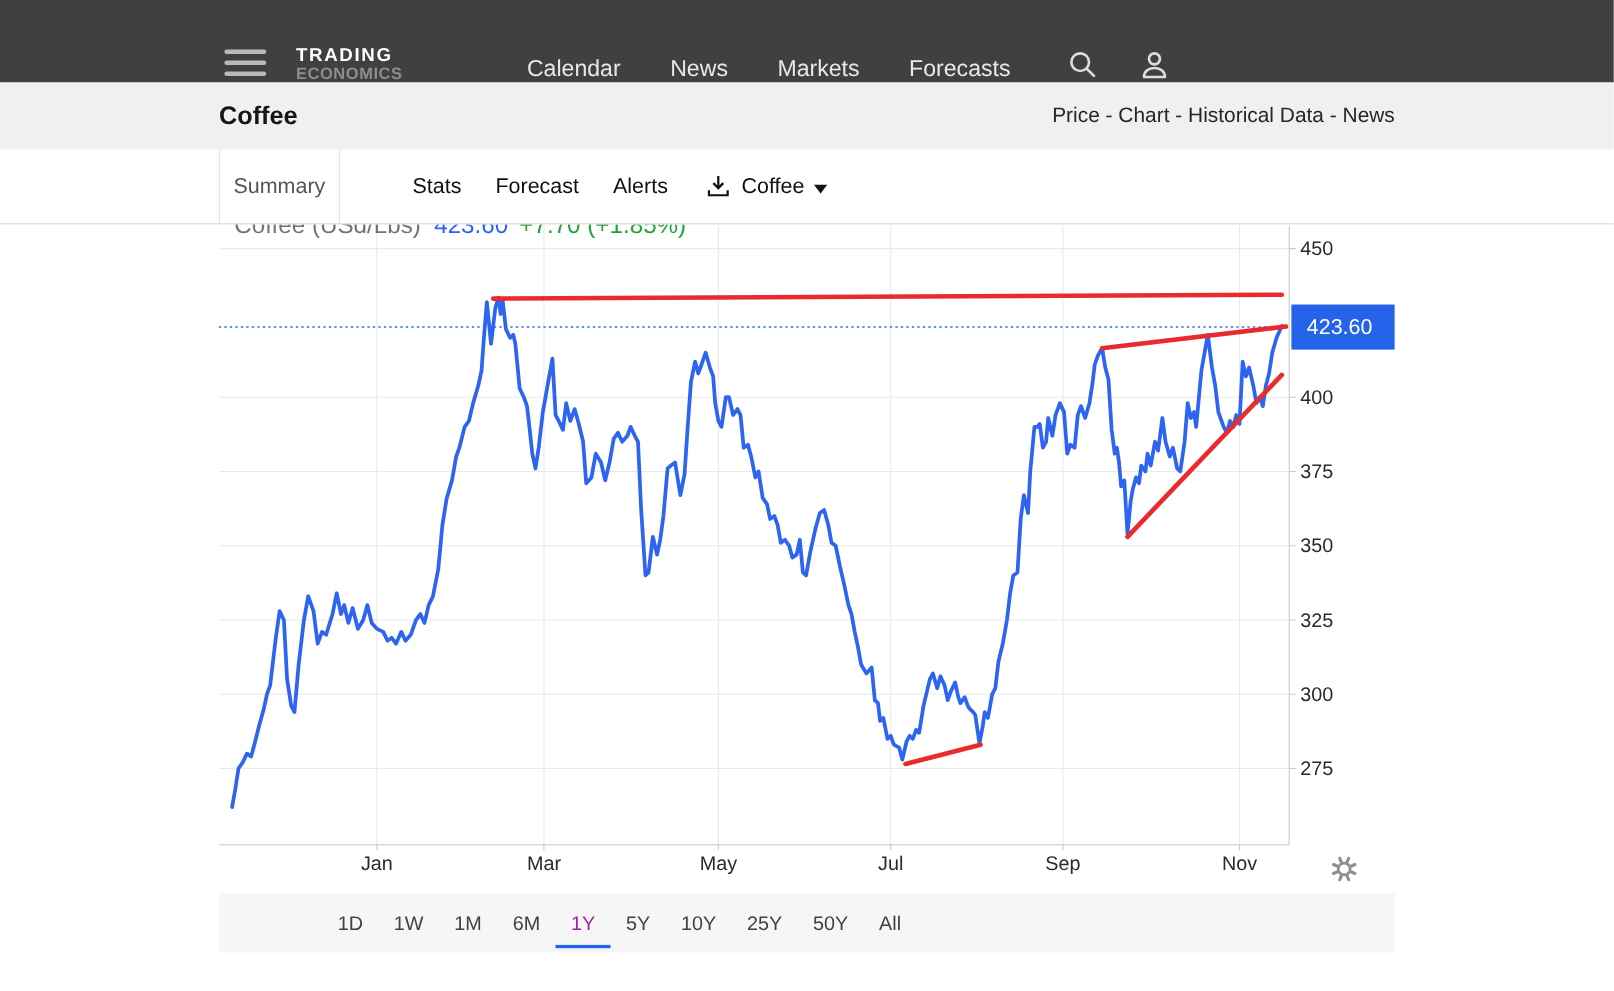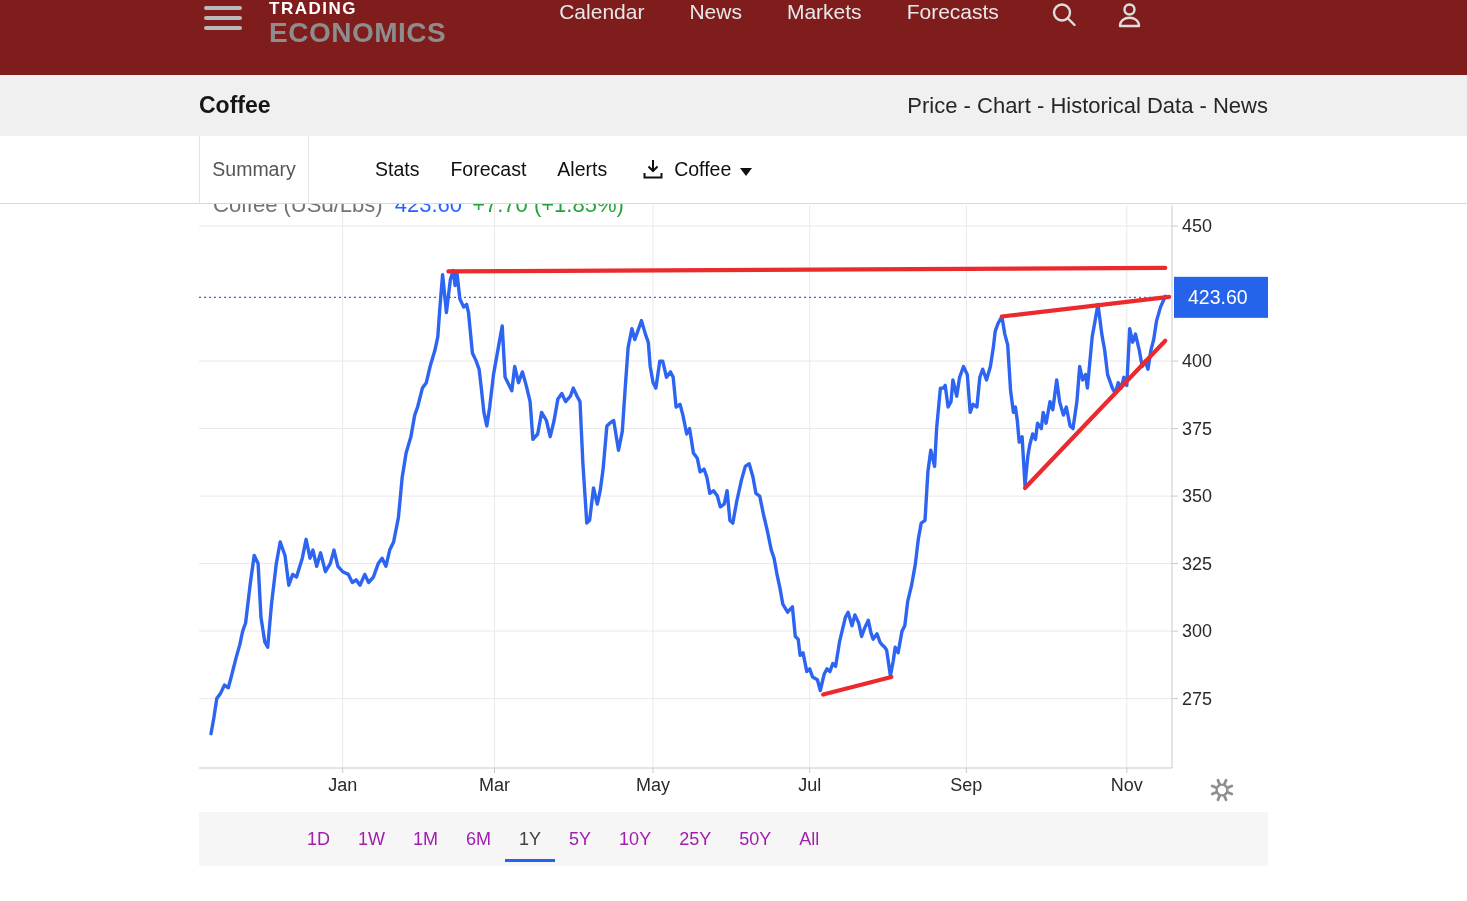--- a/index.html
+++ b/index.html
@@ -7,7 +7,7 @@
   .page{position:relative;width:1467px;height:901px}
 
   
-  .topbar{position:absolute;top:0;left:0;right:0;height:75px;background:#7f1d1d;display:flex;align-items:flex-start}
+  .topbar{position:absolute;top:0;left:0;right:0;height:75px;background:#404040;display:flex;align-items:flex-end}
   .burger{width:38px;margin-left:204px;cursor:pointer}
   .burger div{height:4px;background:#b9b9b9;border-radius:2px;margin:6px 0}
   .brand{margin-left:27px;line-height:1}

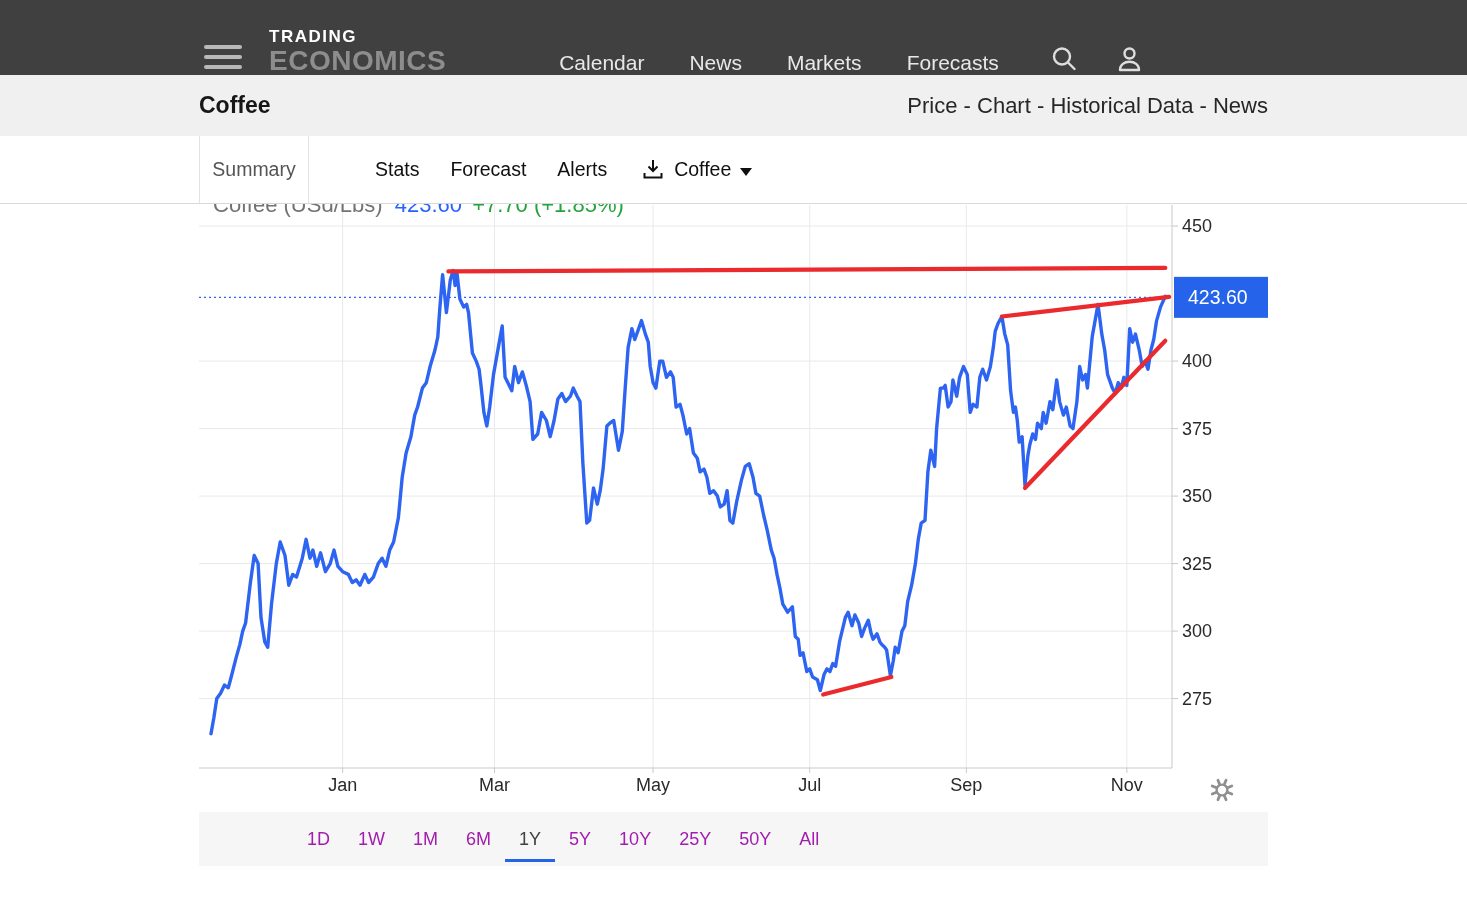--- a/index.html
+++ b/index.html
@@ -12,7 +12,7 @@
   .burger div{height:4px;background:#b9b9b9;border-radius:2px;margin:6px 0}
   .brand{margin-left:27px;line-height:1}
   .brand .l1{color:#ffffff;font-weight:bold;font-size:17px;letter-spacing:1.5px}
-  .brand .l2{color:#8d8d8d;font-weight:bold;font-size:28px;letter-spacing:.5px;margin-top:2px}
+  .brand .l2{color:#8d8d8d;font-weight:bold;font-size:15px;letter-spacing:.5px;margin-top:2px}
   .nav{display:flex;gap:45px;margin-left:113px;color:#e8e8e8;font-size:21px}
   .nav span{cursor:pointer}
   .hicons{display:flex;gap:34px;margin-left:50px;align-items:center}

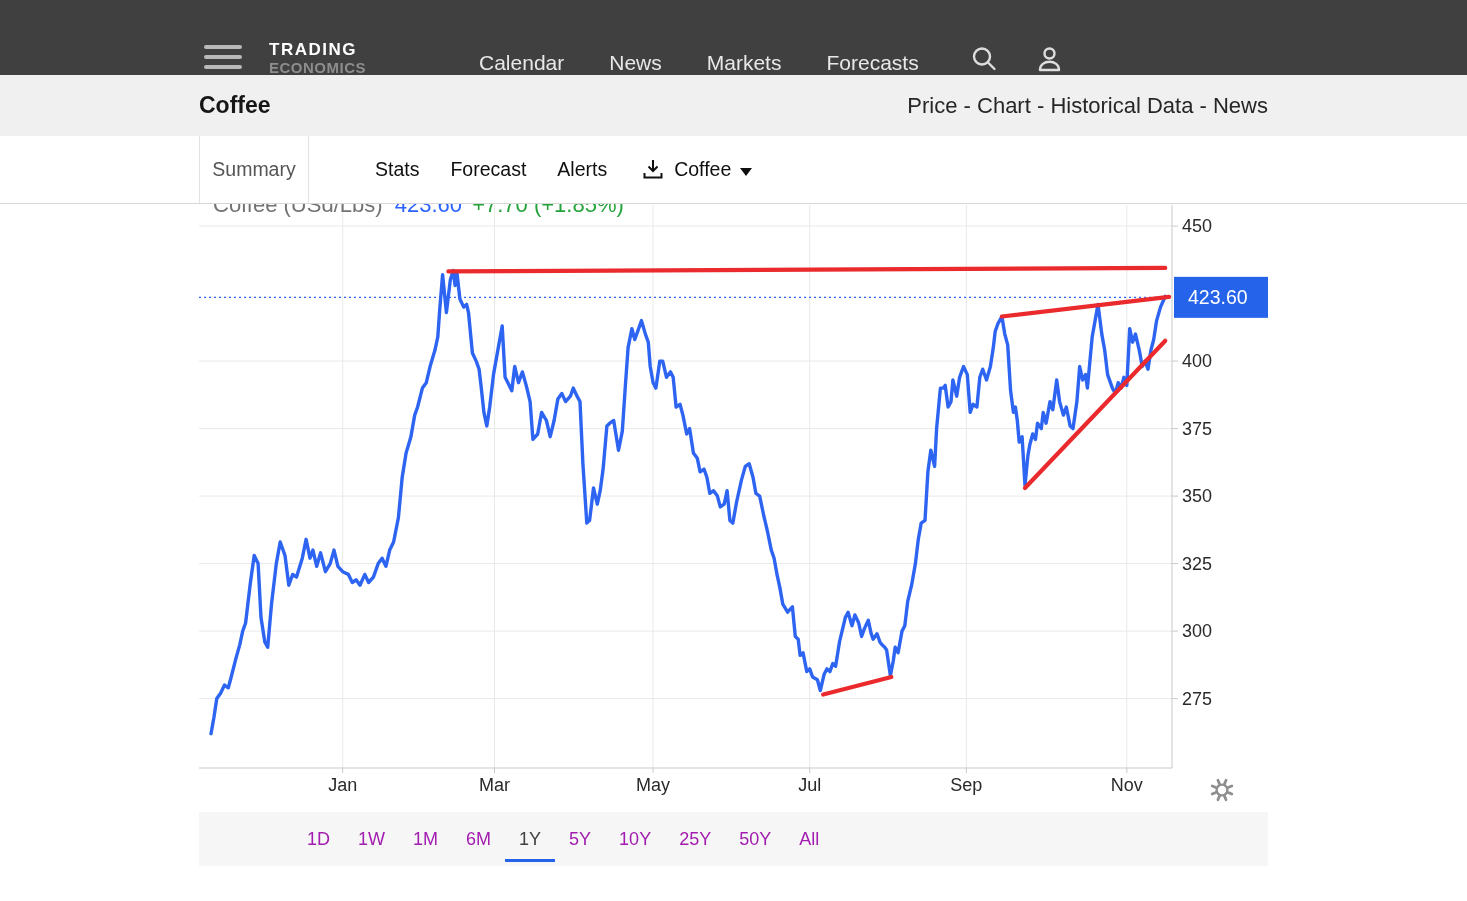--- a/index.html
+++ b/index.html
@@ -21,7 +21,7 @@
   
   .subheader{position:absolute;top:75px;left:0;right:0;height:61px;background:#f0f0f0;display:flex;align-items:center;padding:0 199px;box-sizing:border-box}
   .coffee{font-size:23px;font-weight:bold;color:#161616}
-  .crumbs{margin-left:auto;font-size:22px;color:#262626}
+  .crumbs{margin-left:auto;font-size:19px;color:#262626}
   .crumbs .lnk{cursor:pointer}
 
   

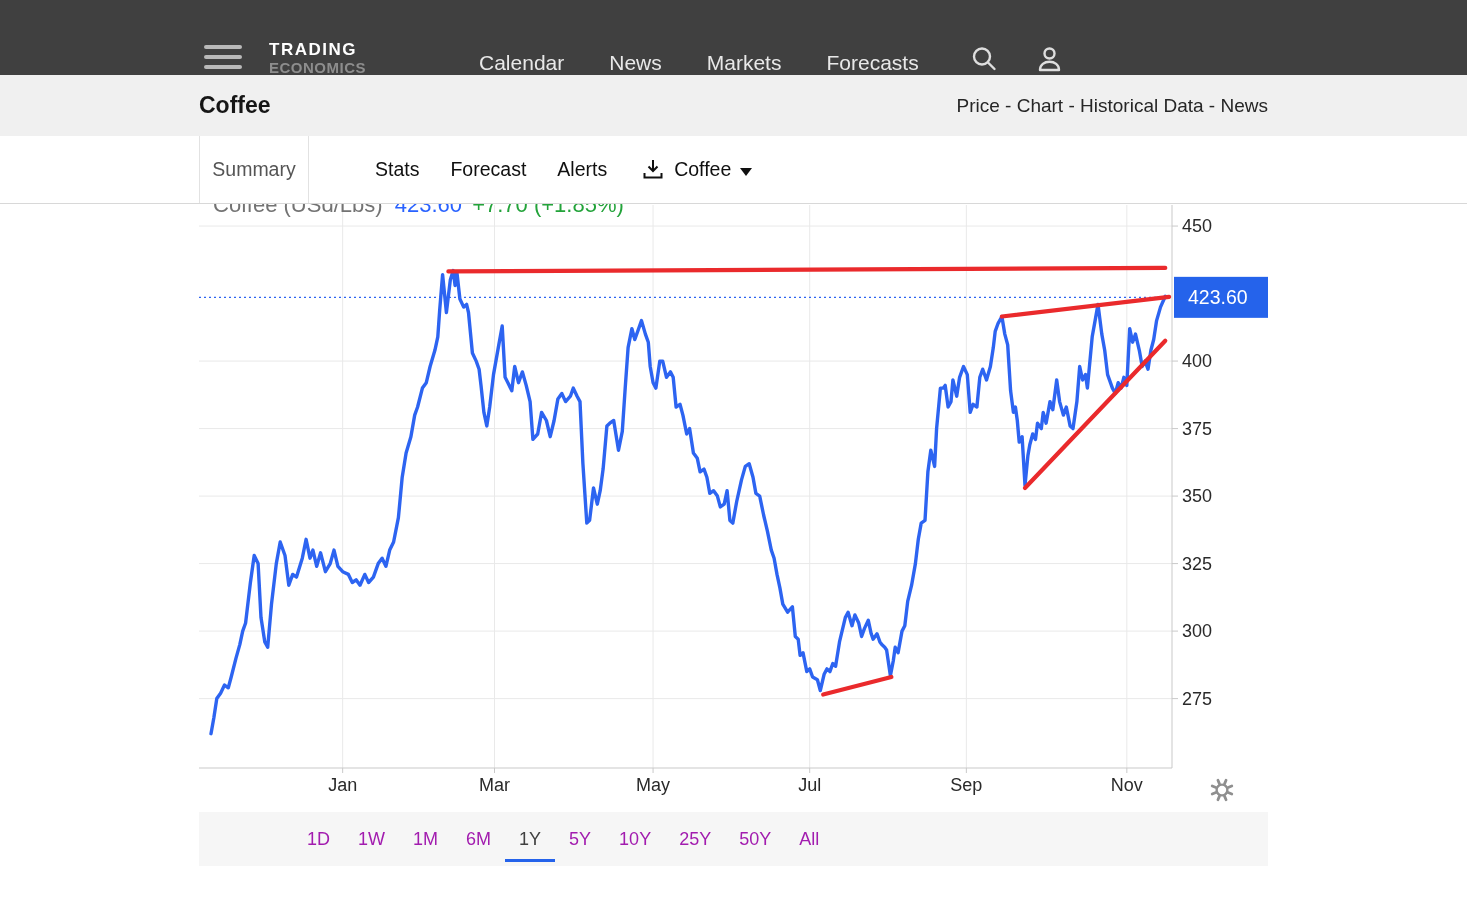--- a/index.html
+++ b/index.html
@@ -41,7 +41,7 @@
   .ct-change{color:#23a33a;margin-left:4px}
   #chart{display:block}
   .range{width:1069px;height:54px;background:#f6f6f6;display:flex;align-items:center;padding-left:94px;box-sizing:border-box}
-  .rbtn{font-size:18px;color:#a21caf;padding:12px 14px 12px 14px;cursor:pointer}
+  .rbtn{font-size:18px;color:#404040;padding:12px 14px 12px 14px;cursor:pointer}
   .rbtn.active{color:#404040;border-bottom:3px solid #2563eb;padding-bottom:9px}
 </style>
 </head>

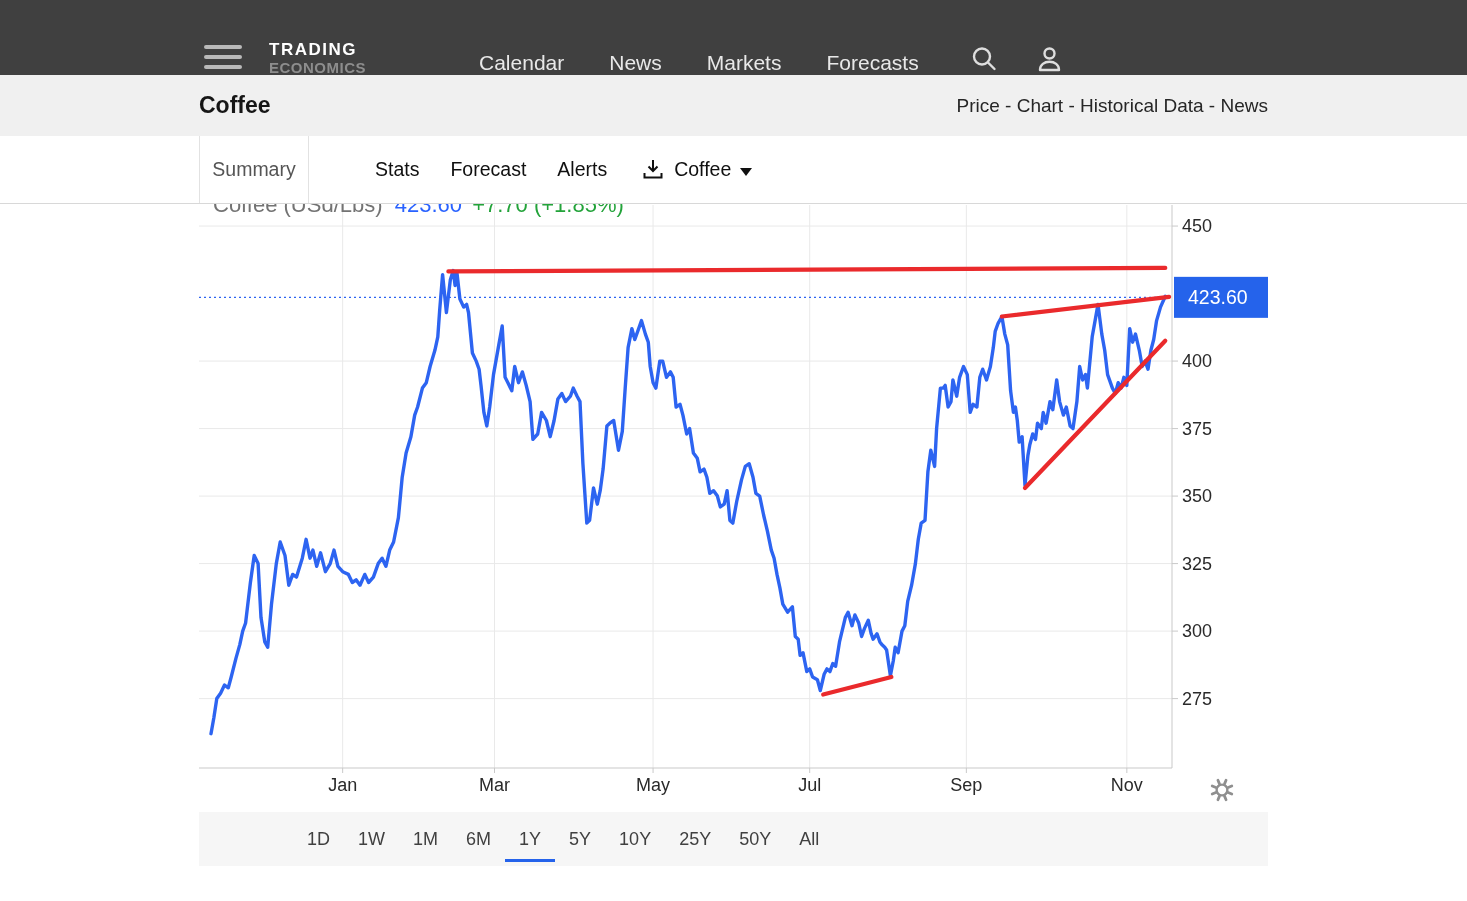--- a/index.html
+++ b/index.html
@@ -42,7 +42,7 @@
   #chart{display:block}
   .range{width:1069px;height:54px;background:#f6f6f6;display:flex;align-items:center;padding-left:94px;box-sizing:border-box}
   .rbtn{font-size:18px;color:#404040;padding:12px 14px 12px 14px;cursor:pointer}
-  .rbtn.active{color:#404040;border-bottom:3px solid #2563eb;padding-bottom:9px}
+  .rbtn.active{color:#a21caf;border-bottom:3px solid #2563eb;padding-bottom:9px}
 </style>
 </head>
 <body>

